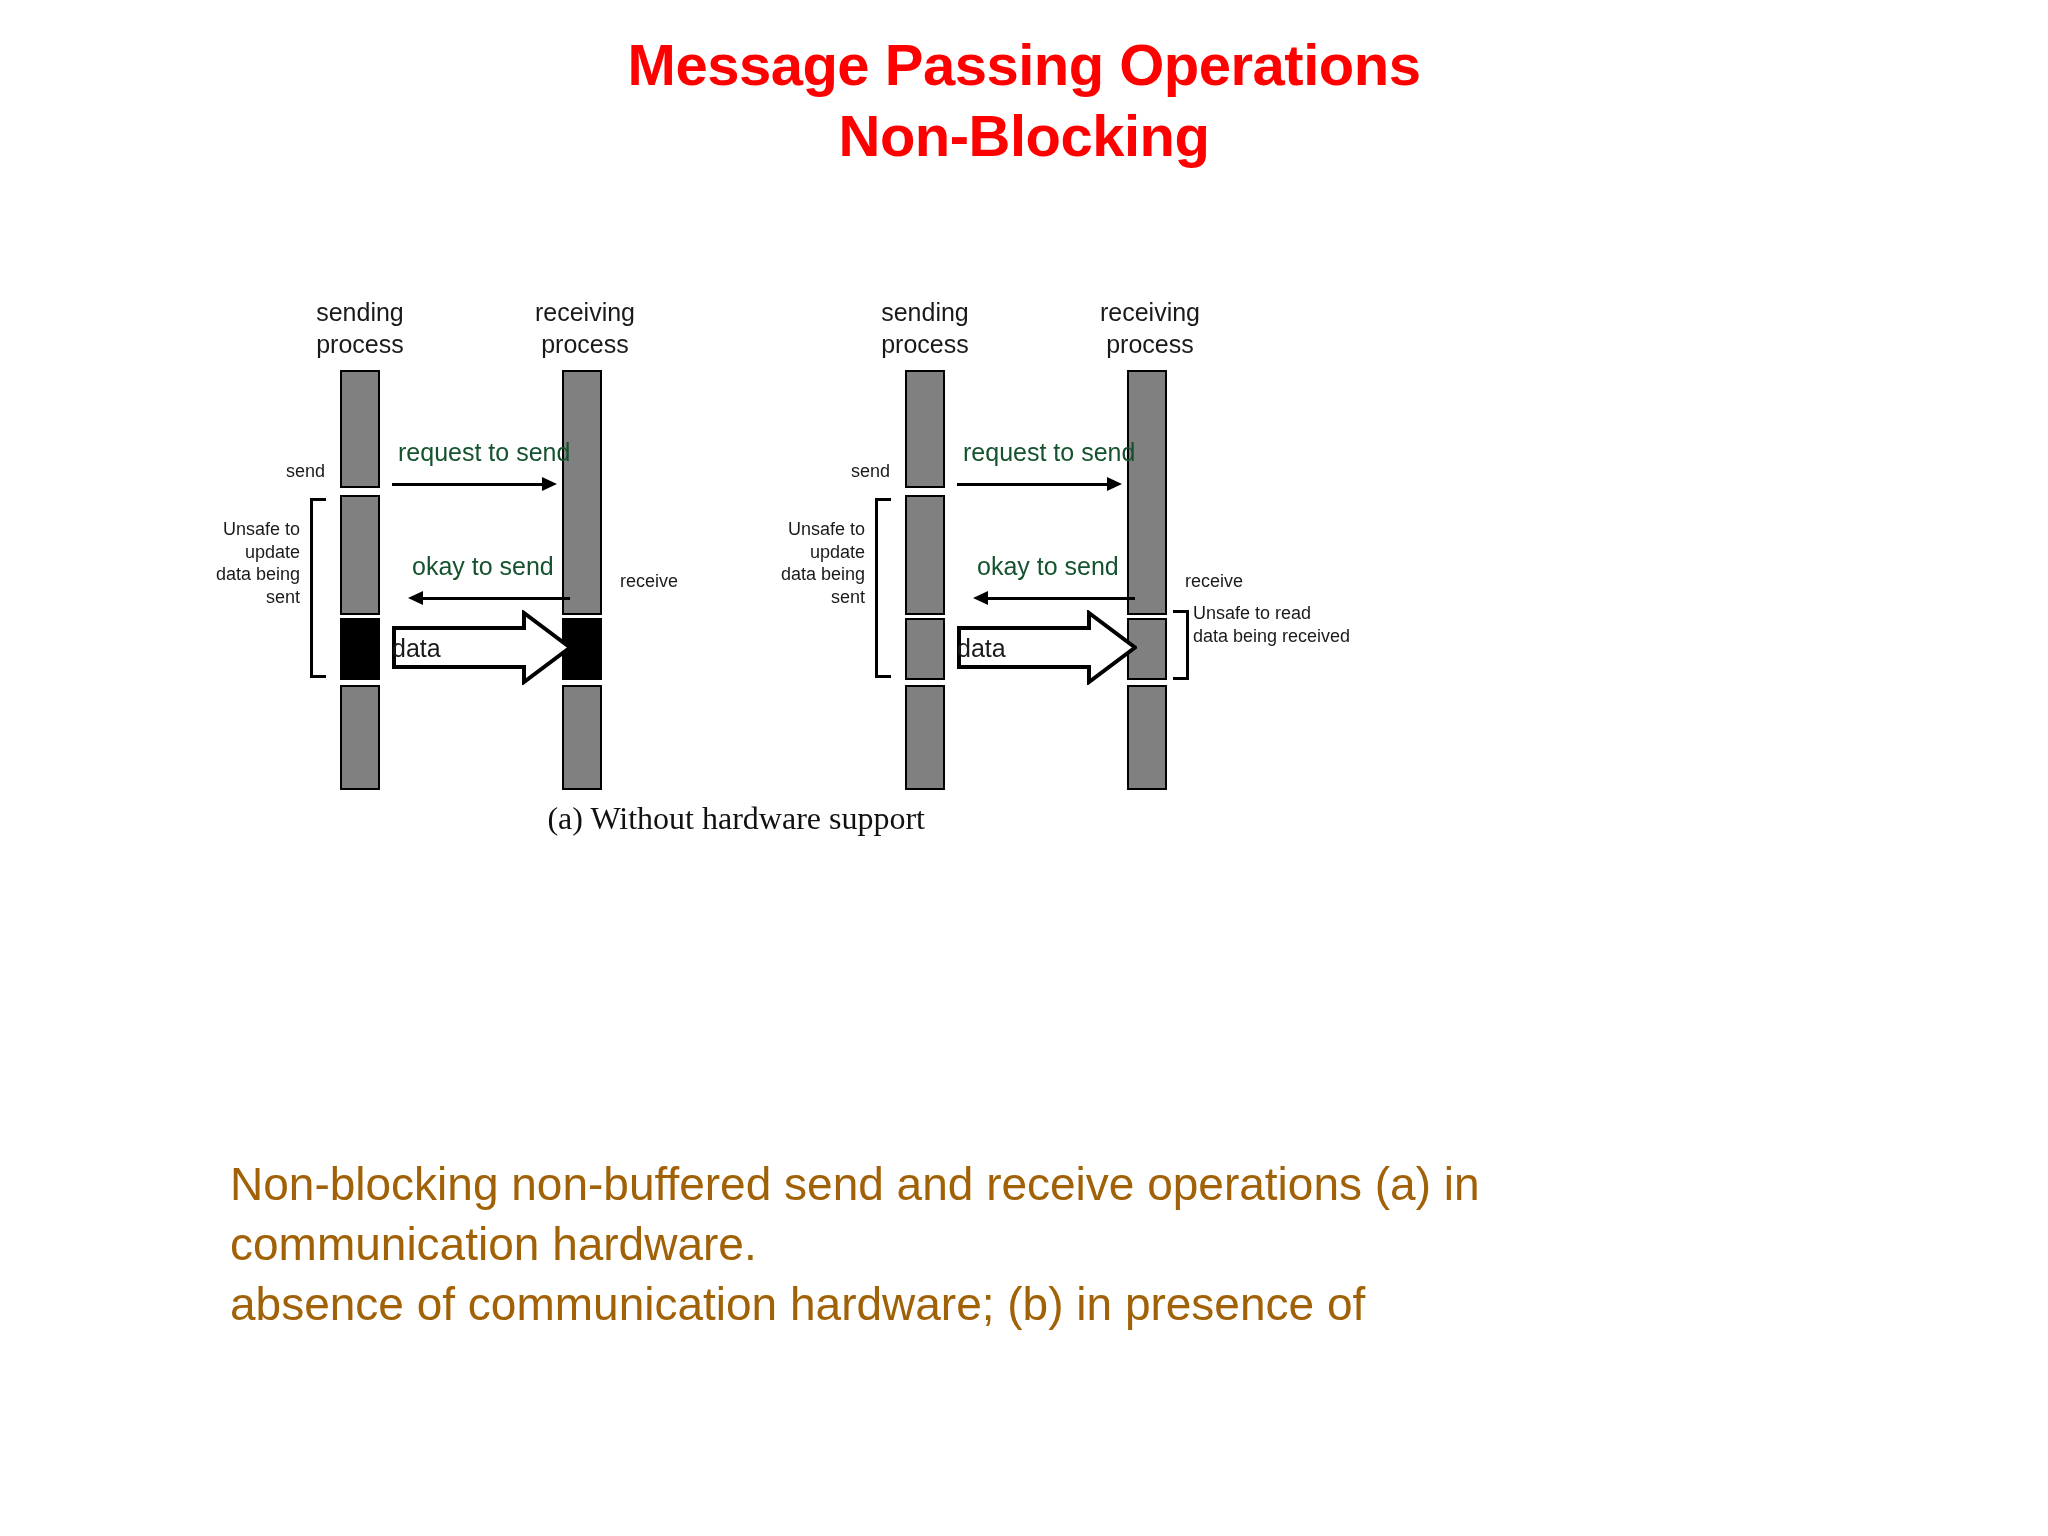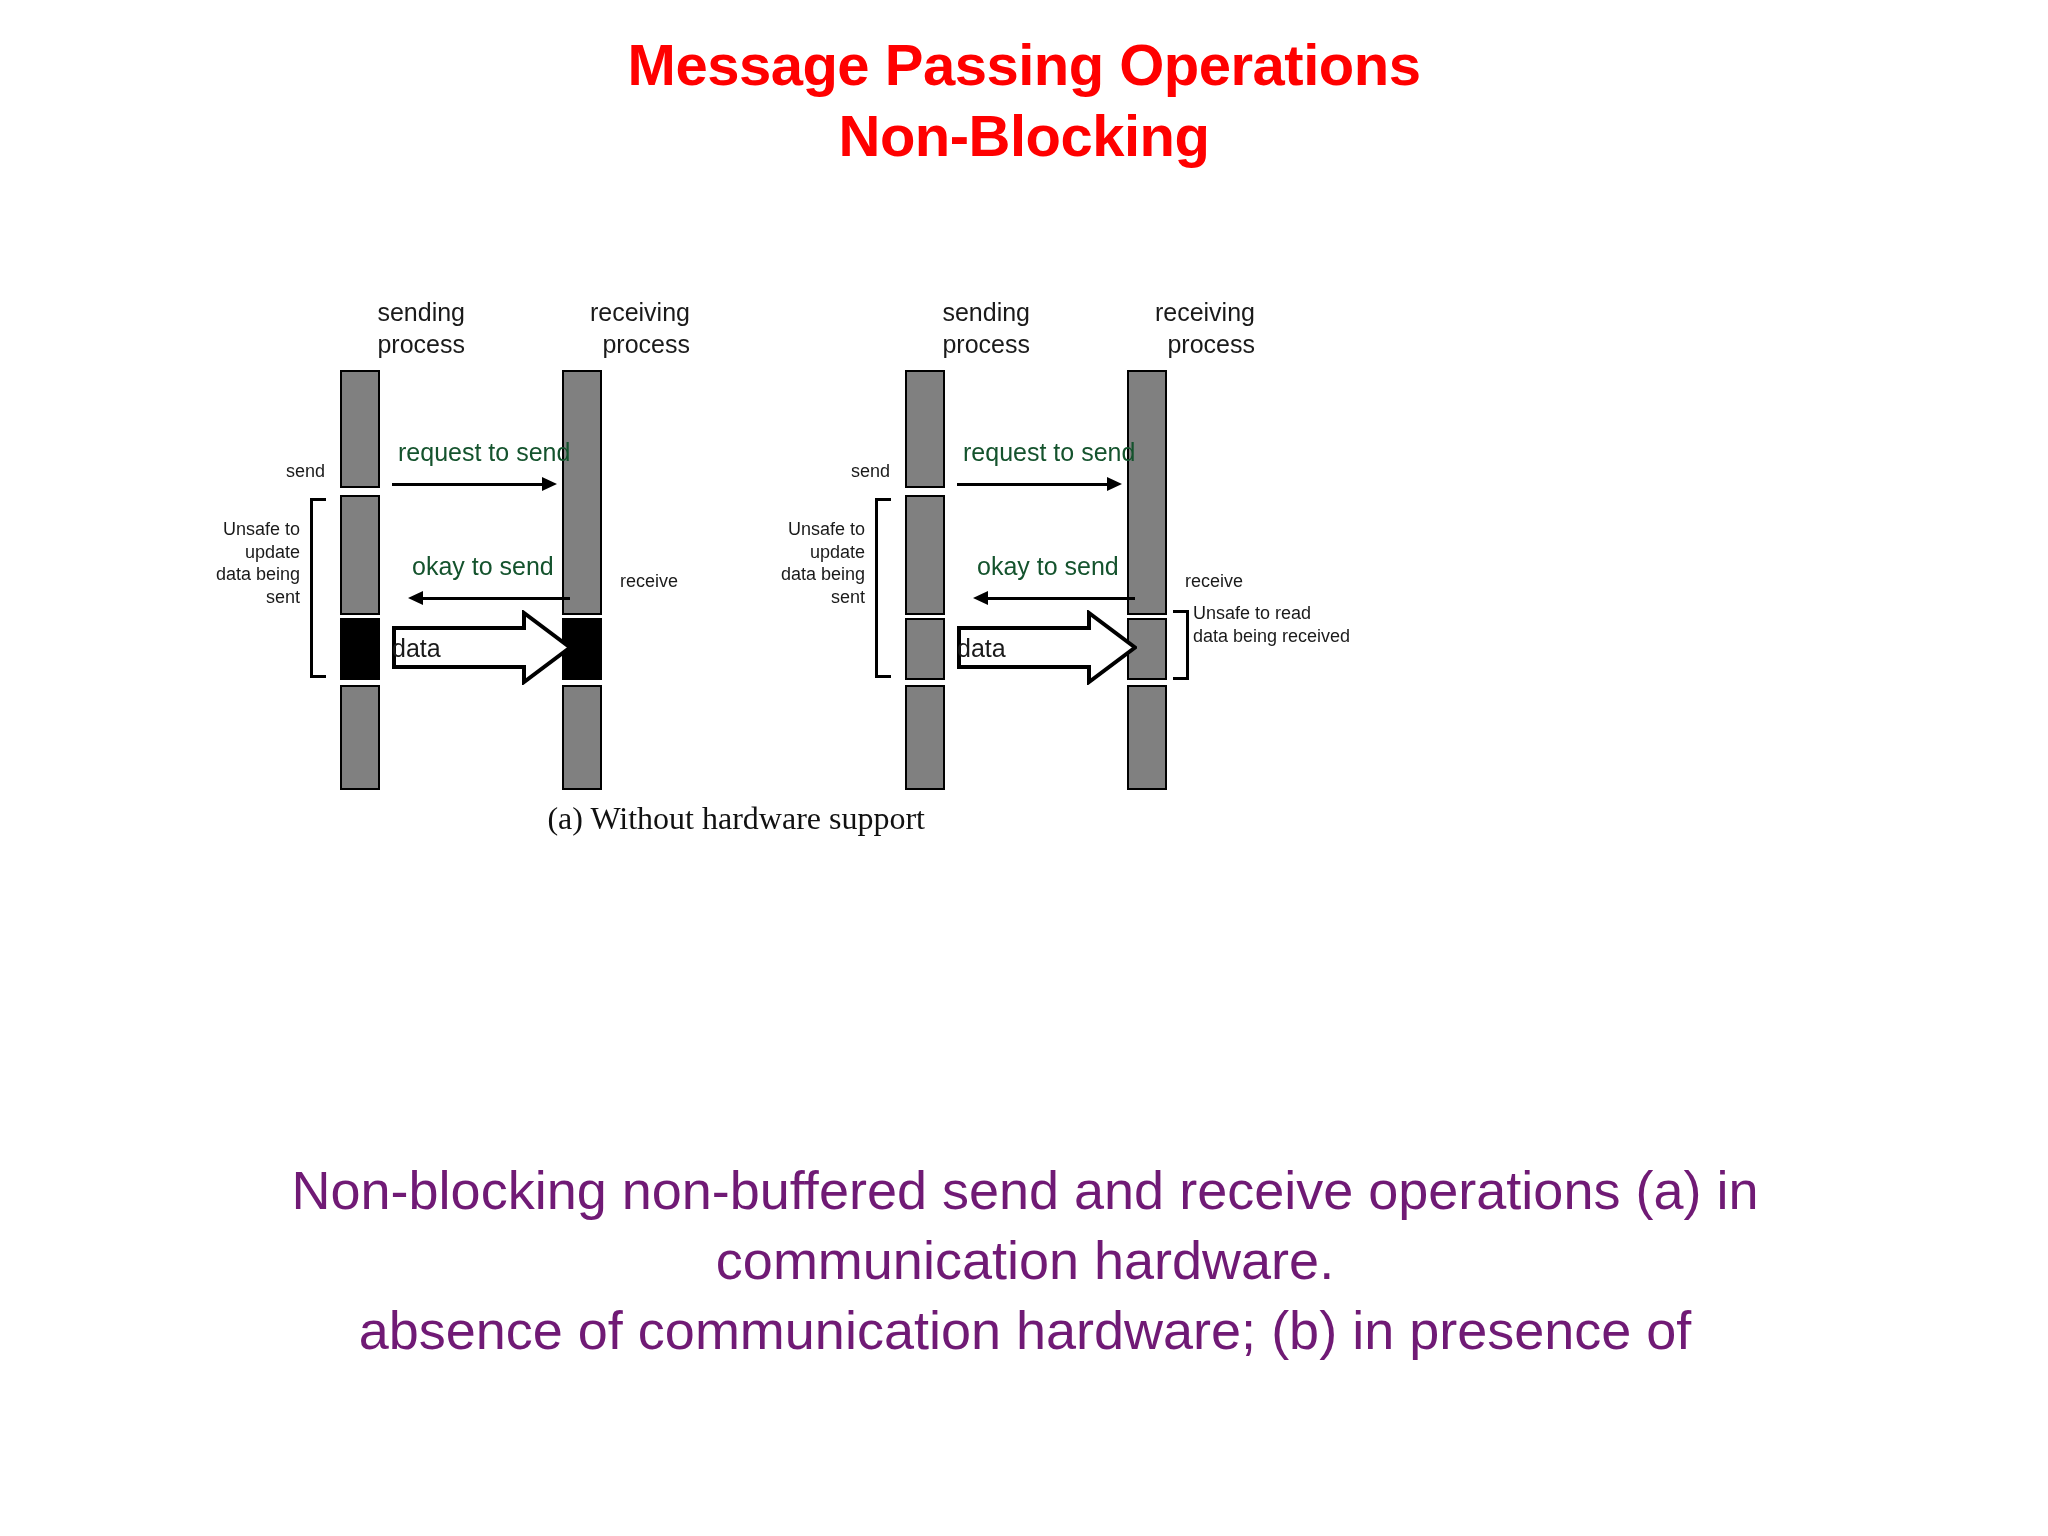--- a/index.html
+++ b/index.html
@@ -51,7 +51,7 @@
   
   .proc-header {
     position: absolute;
-    text-align: right;
+    text-align: center;
     font-size: 25px;
     color: #1a1a1a;
     line-height: 1.28;

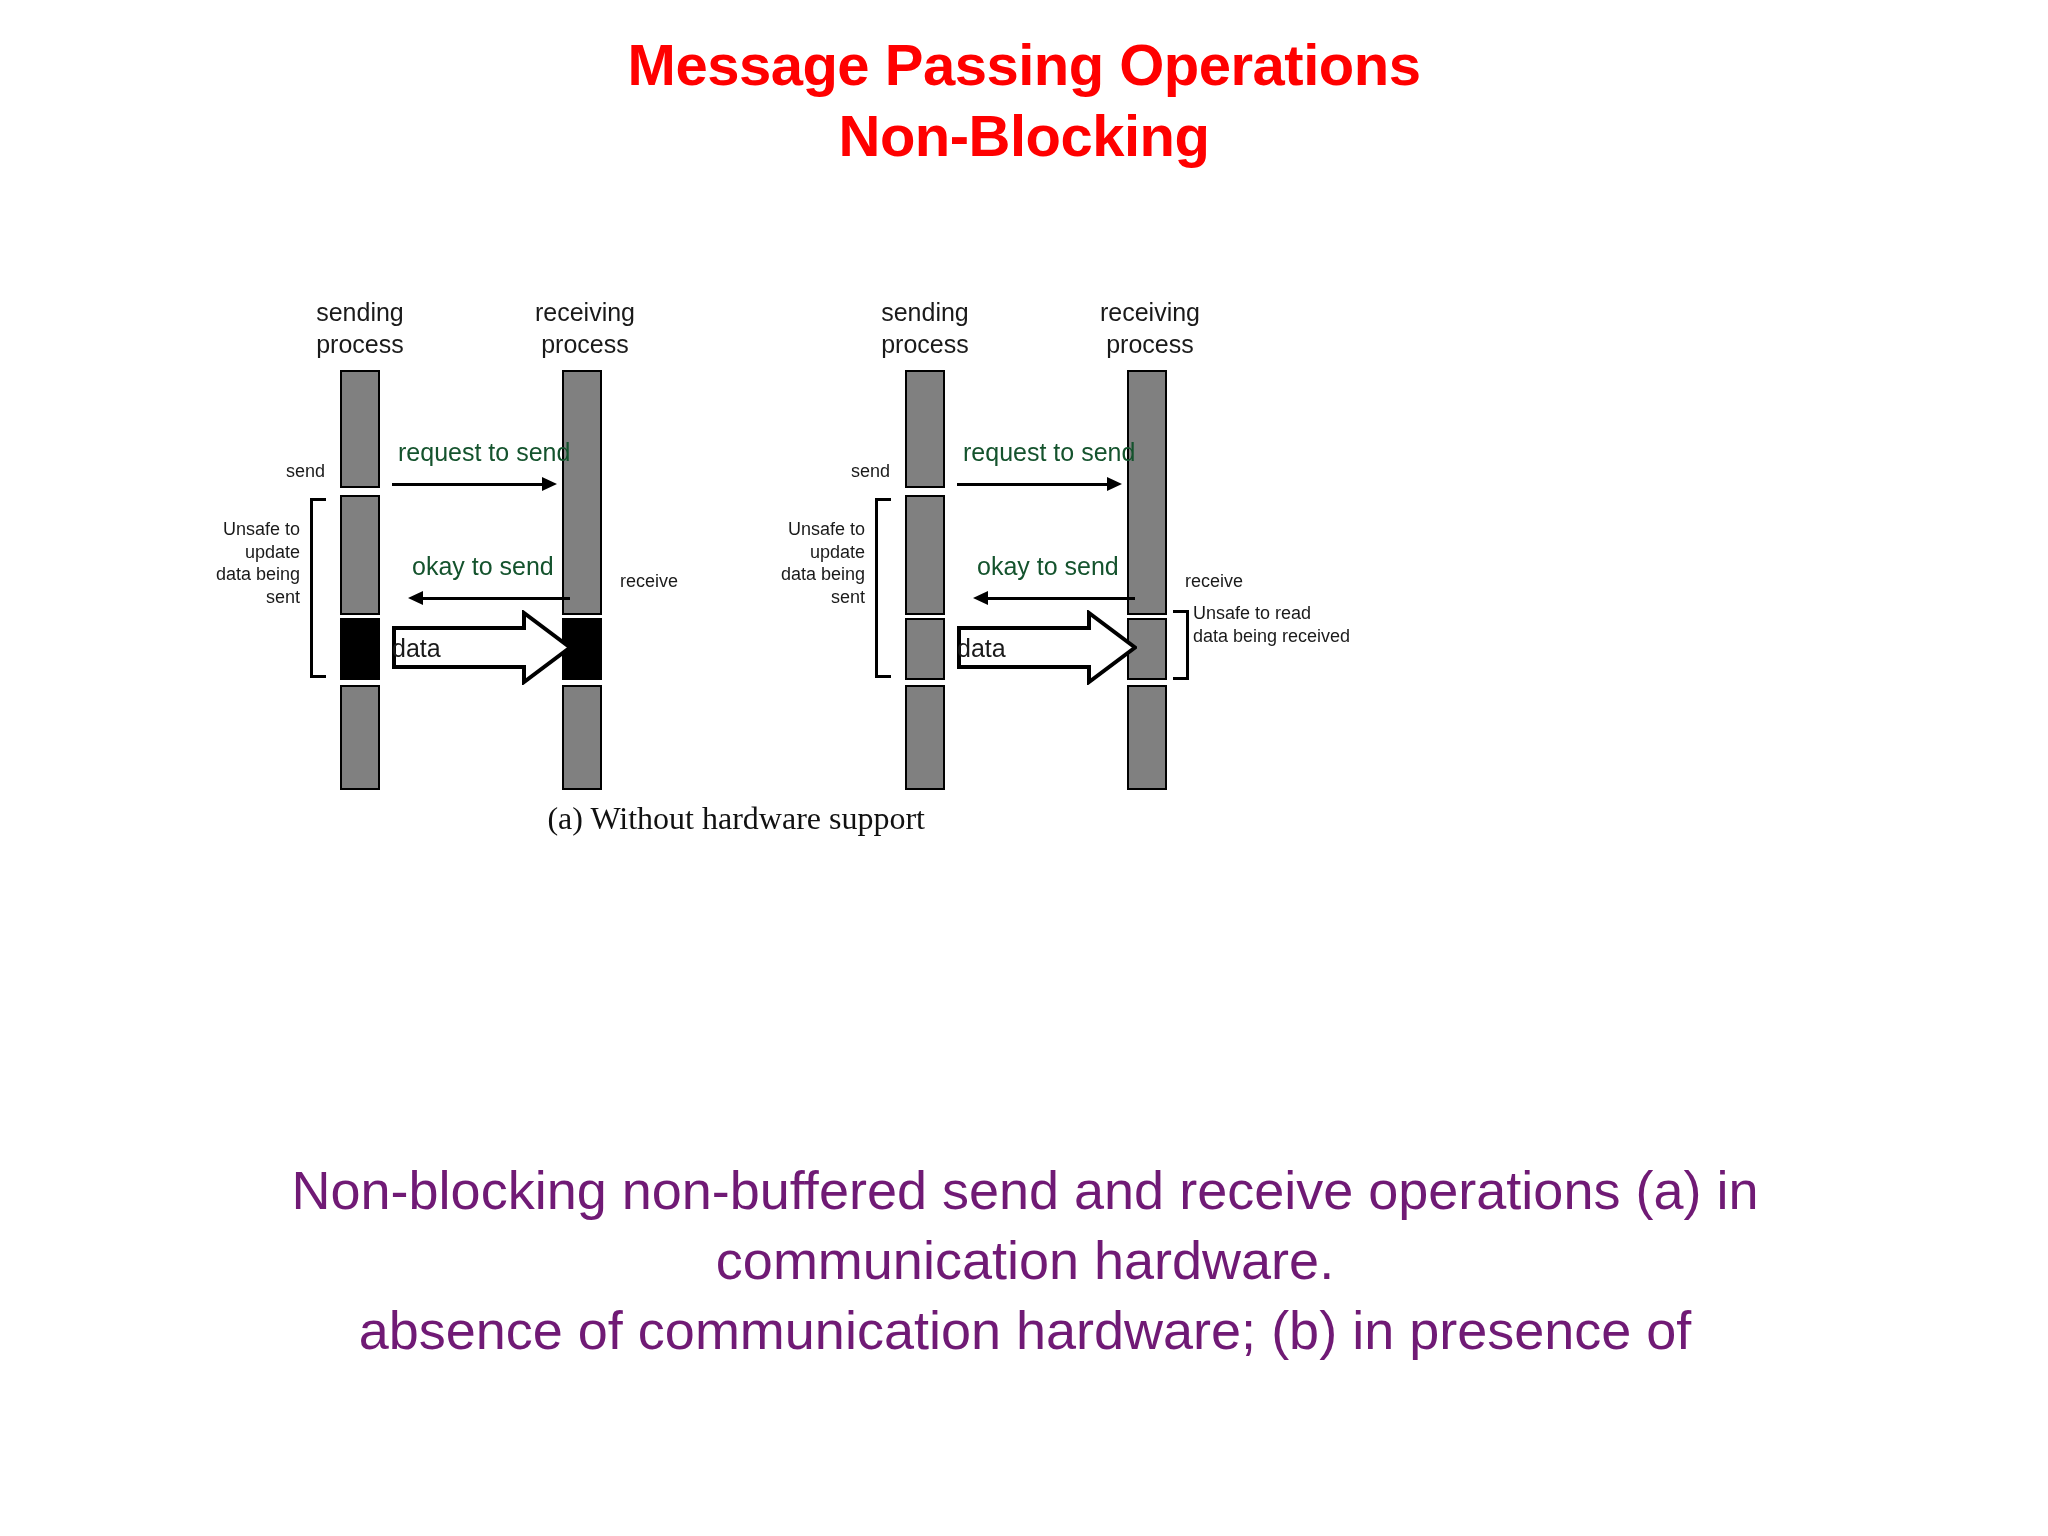--- a/index.html
+++ b/index.html
@@ -154,10 +154,9 @@
     top: 1155px;
     left: 230px;
     width: 1590px;
-    text-align: center;
-    font-size: 54px;
+    font-size: 46px;
     line-height: 1.30;
-    color: #701a75;
+    color: #a16207;
     font-family: "Liberation Sans", sans-serif;
   }
   #bottom-caption span { display: block; }

